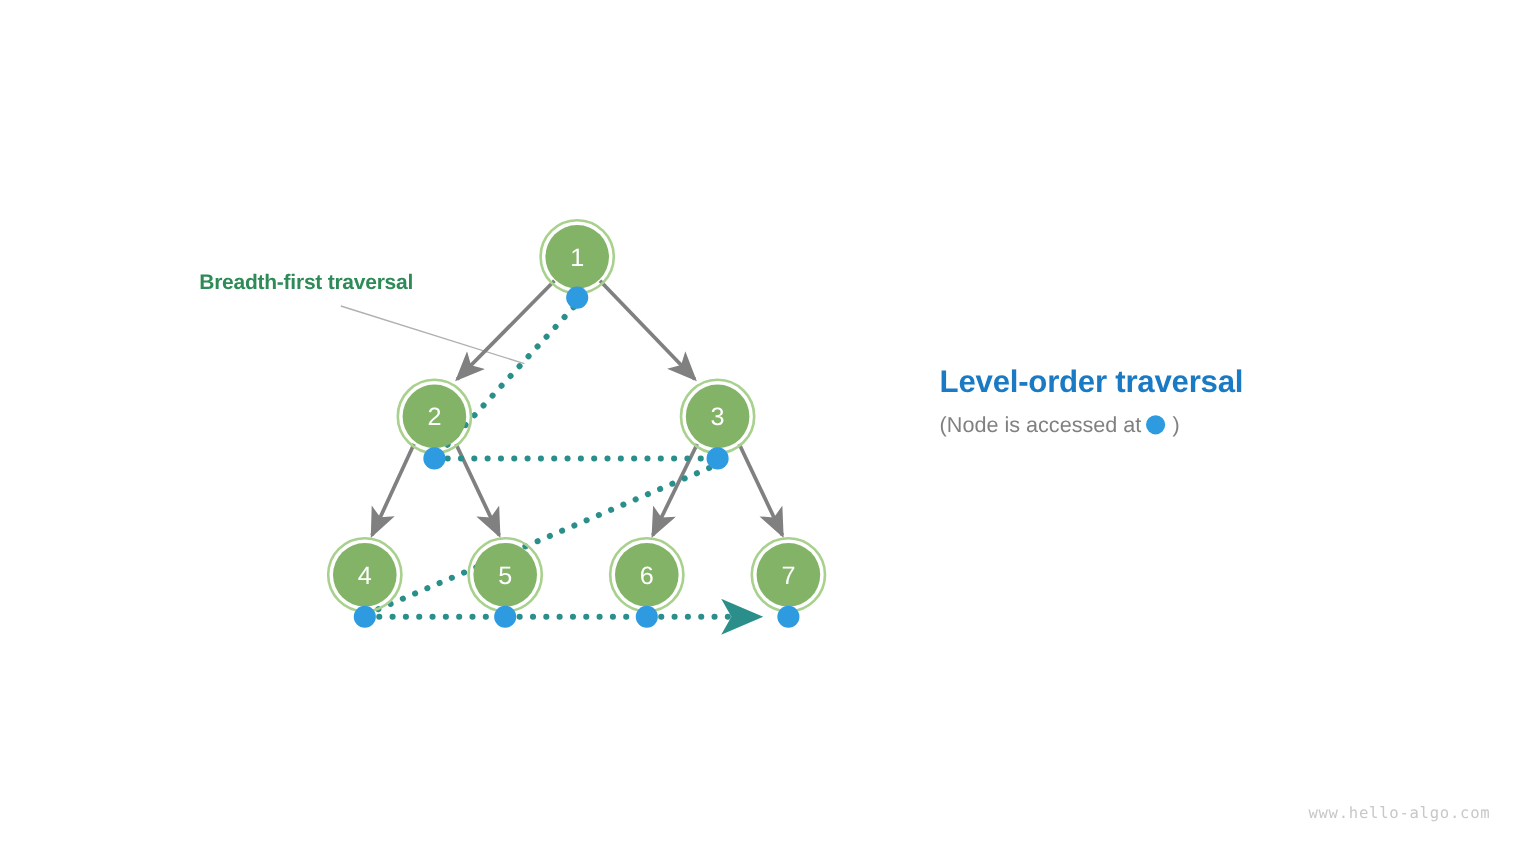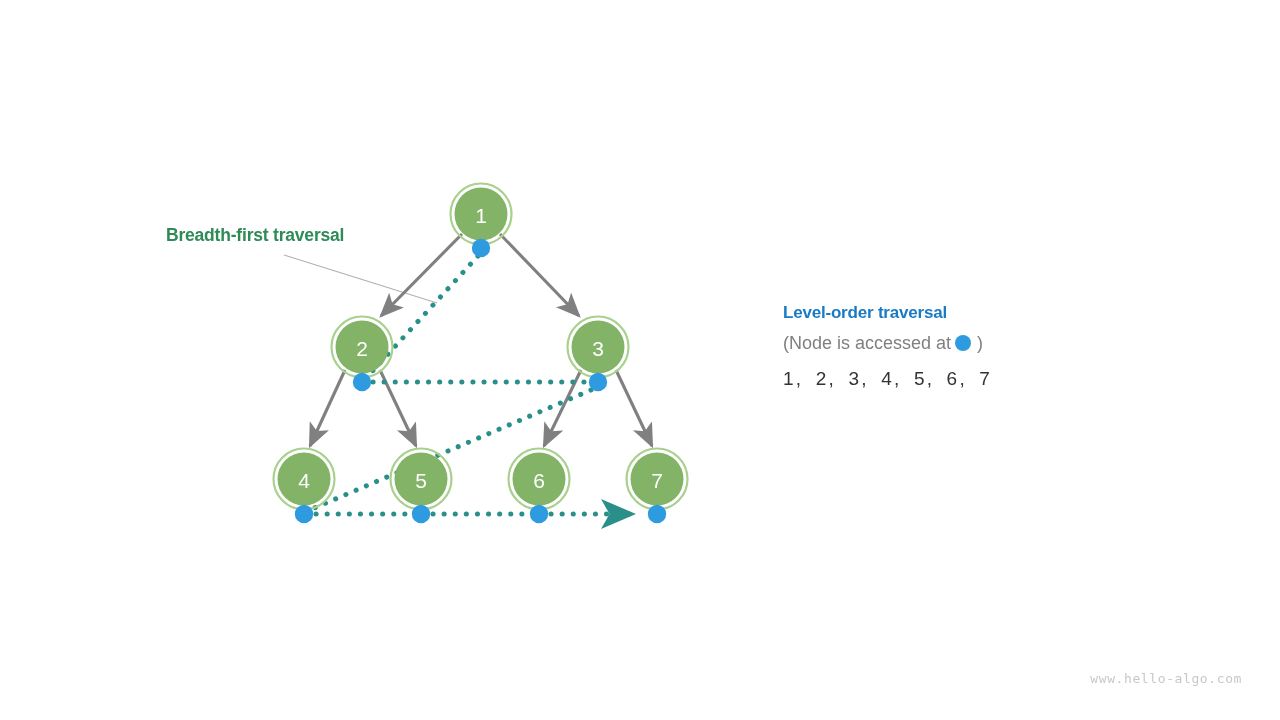--- a/index.html
+++ b/index.html
@@ -28,7 +28,7 @@
     position:absolute;left:783px;top:303px;width:400px;
   }
   .panel-title{
-    font-size:17px;font-weight:bold;color:#1a7ac4;
+    font-size:26px;font-weight:bold;color:#1a7ac4;
     letter-spacing:-0.2px;margin:0 0 9px 0;line-height:1.2;
   }
   .panel-note{

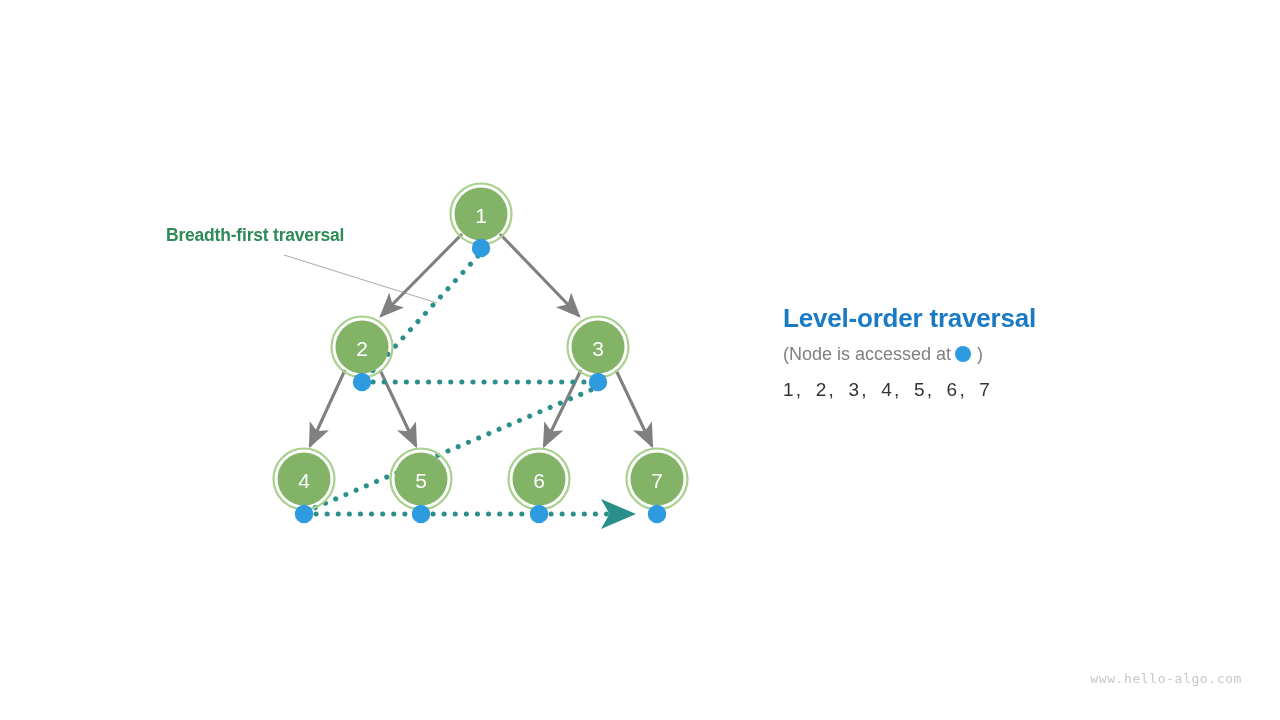--- a/index.html
+++ b/index.html
@@ -141,7 +141,6 @@
   <div id="panel">
     <p class="panel-title">Level-order traversal</p>
     <p class="panel-note"><span>(Node is accessed at</span><span class="inline-dot"></span><span>)</span></p>
-    <p class="panel-seq">1, 2, 3, 4, 5, 6, 7</p>
   </div>
 
   <div id="watermark">www.hello-algo.com</div>

